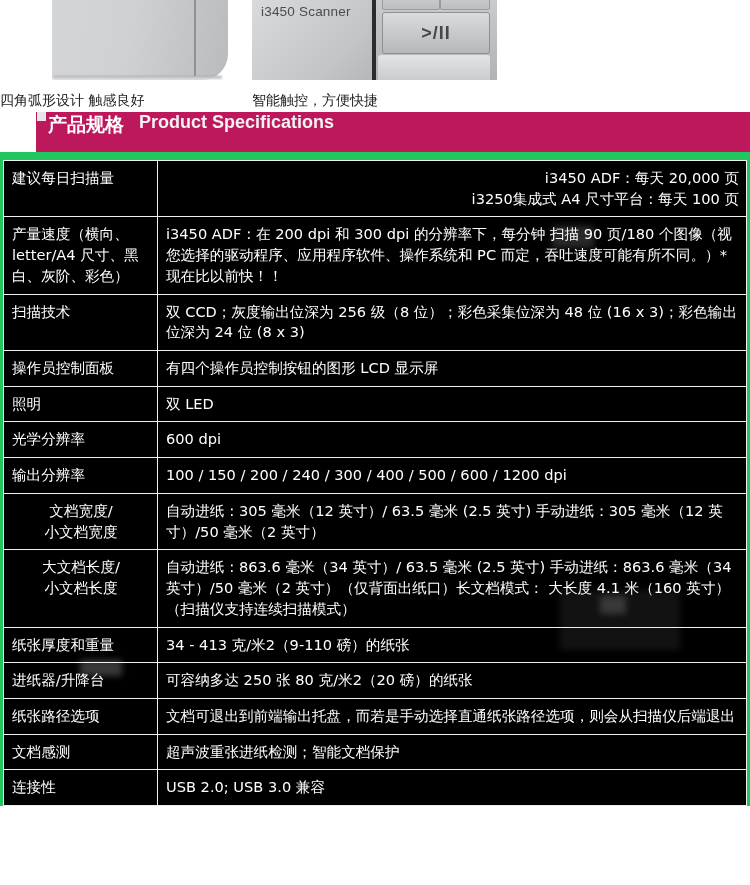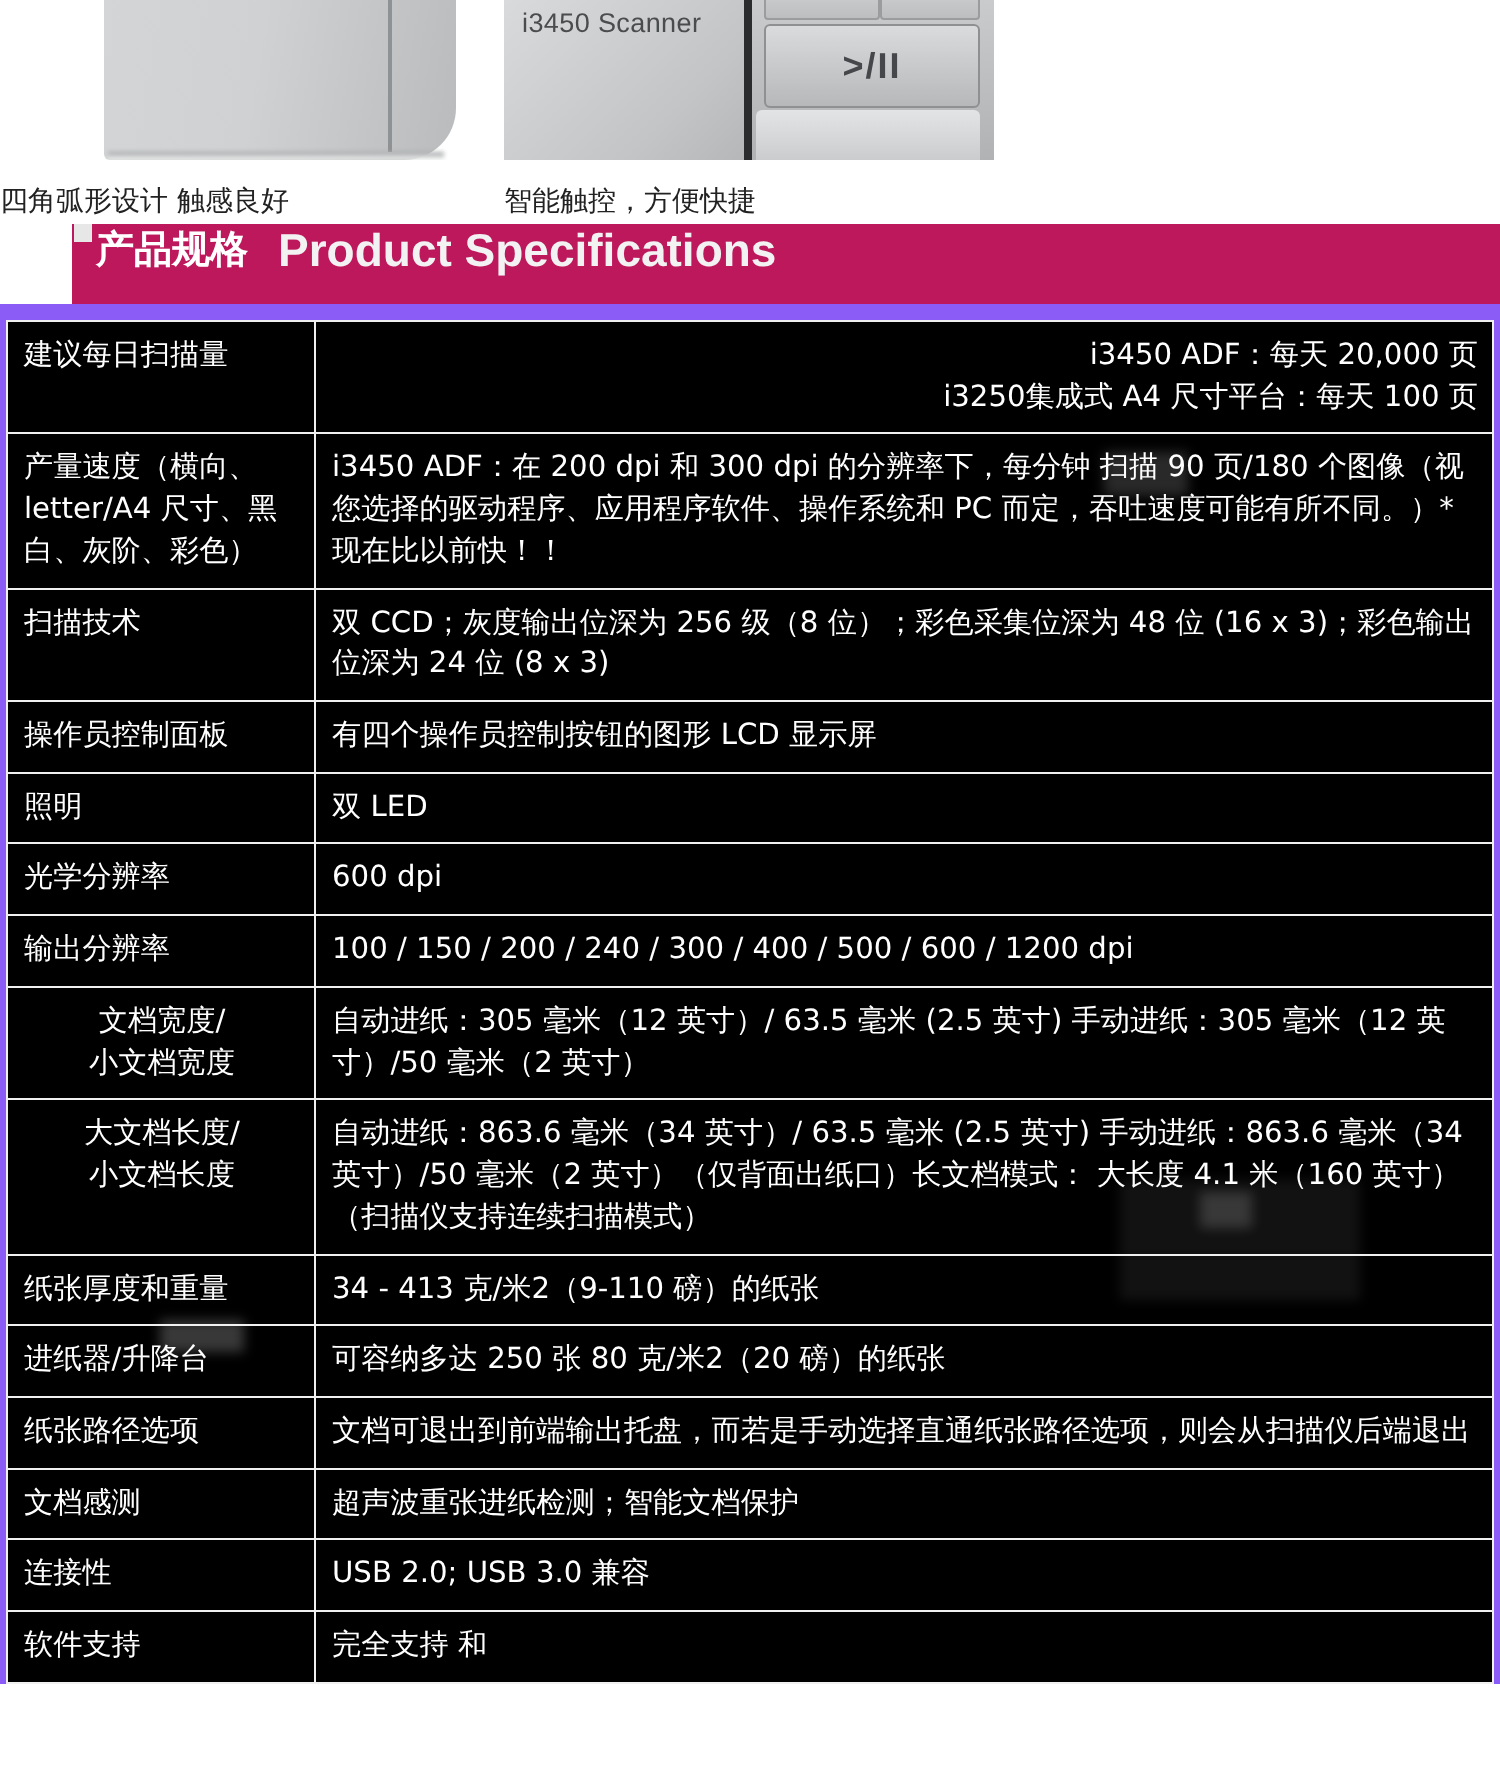--- a/index.html
+++ b/index.html
@@ -214,7 +214,7 @@
     letter-spacing: 0px;
   }
   .sec-en {
-    font-size: 23px;
+    font-size: 18px;
     font-weight: bold;
     color: #f2f2f2;
     margin-left: 15px;

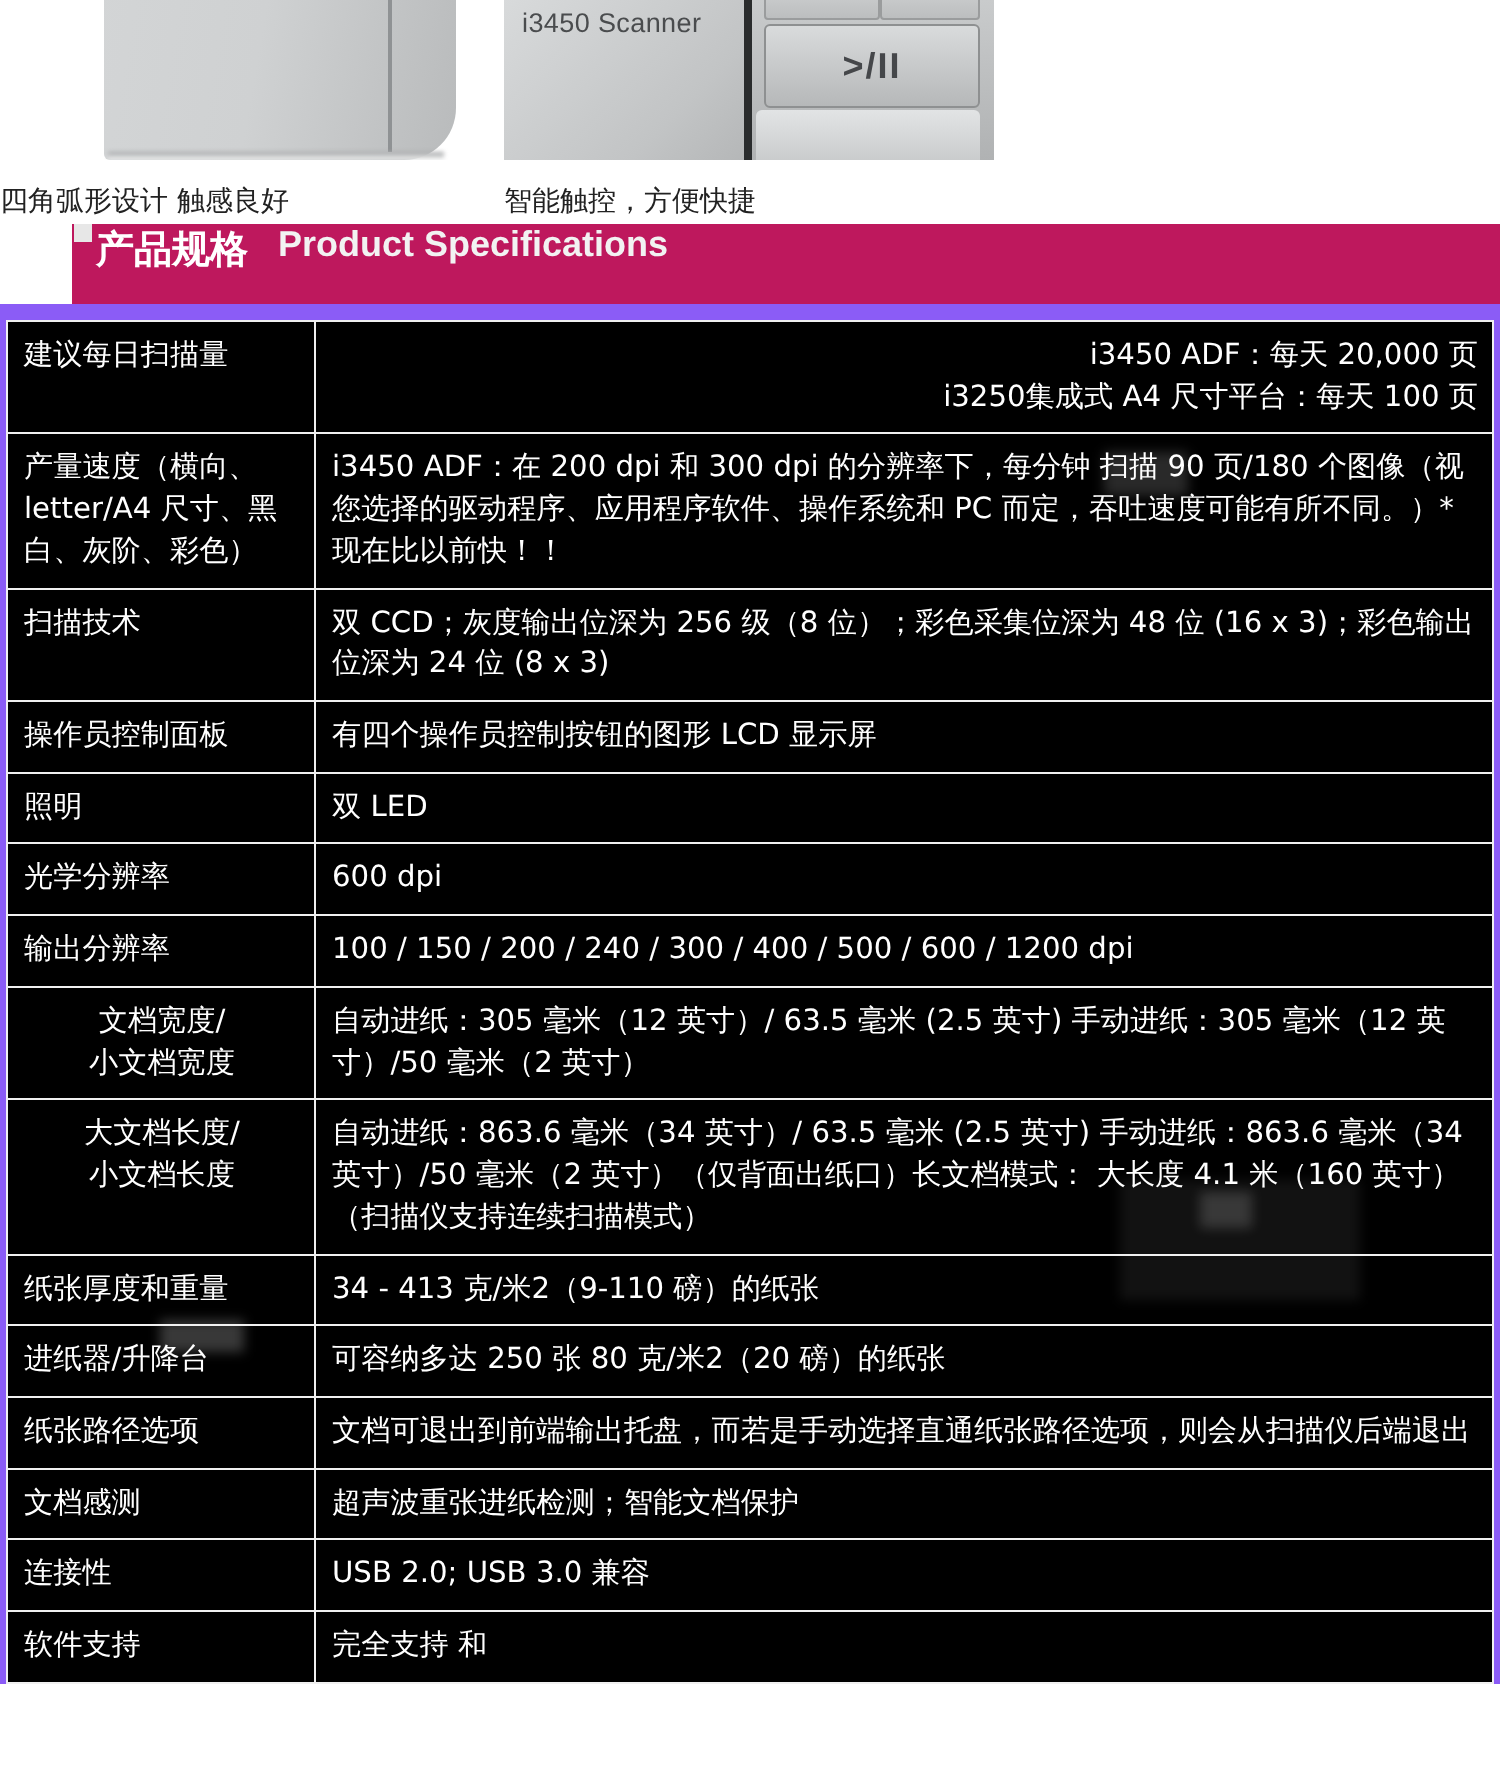--- a/index.html
+++ b/index.html
@@ -224,7 +224,7 @@
   
   .spec-wrap {
     width: 750px;
-    background: #8b5cf6;
+    background: #22c55e;
     padding-top: 8px;
     box-sizing: border-box;
   }

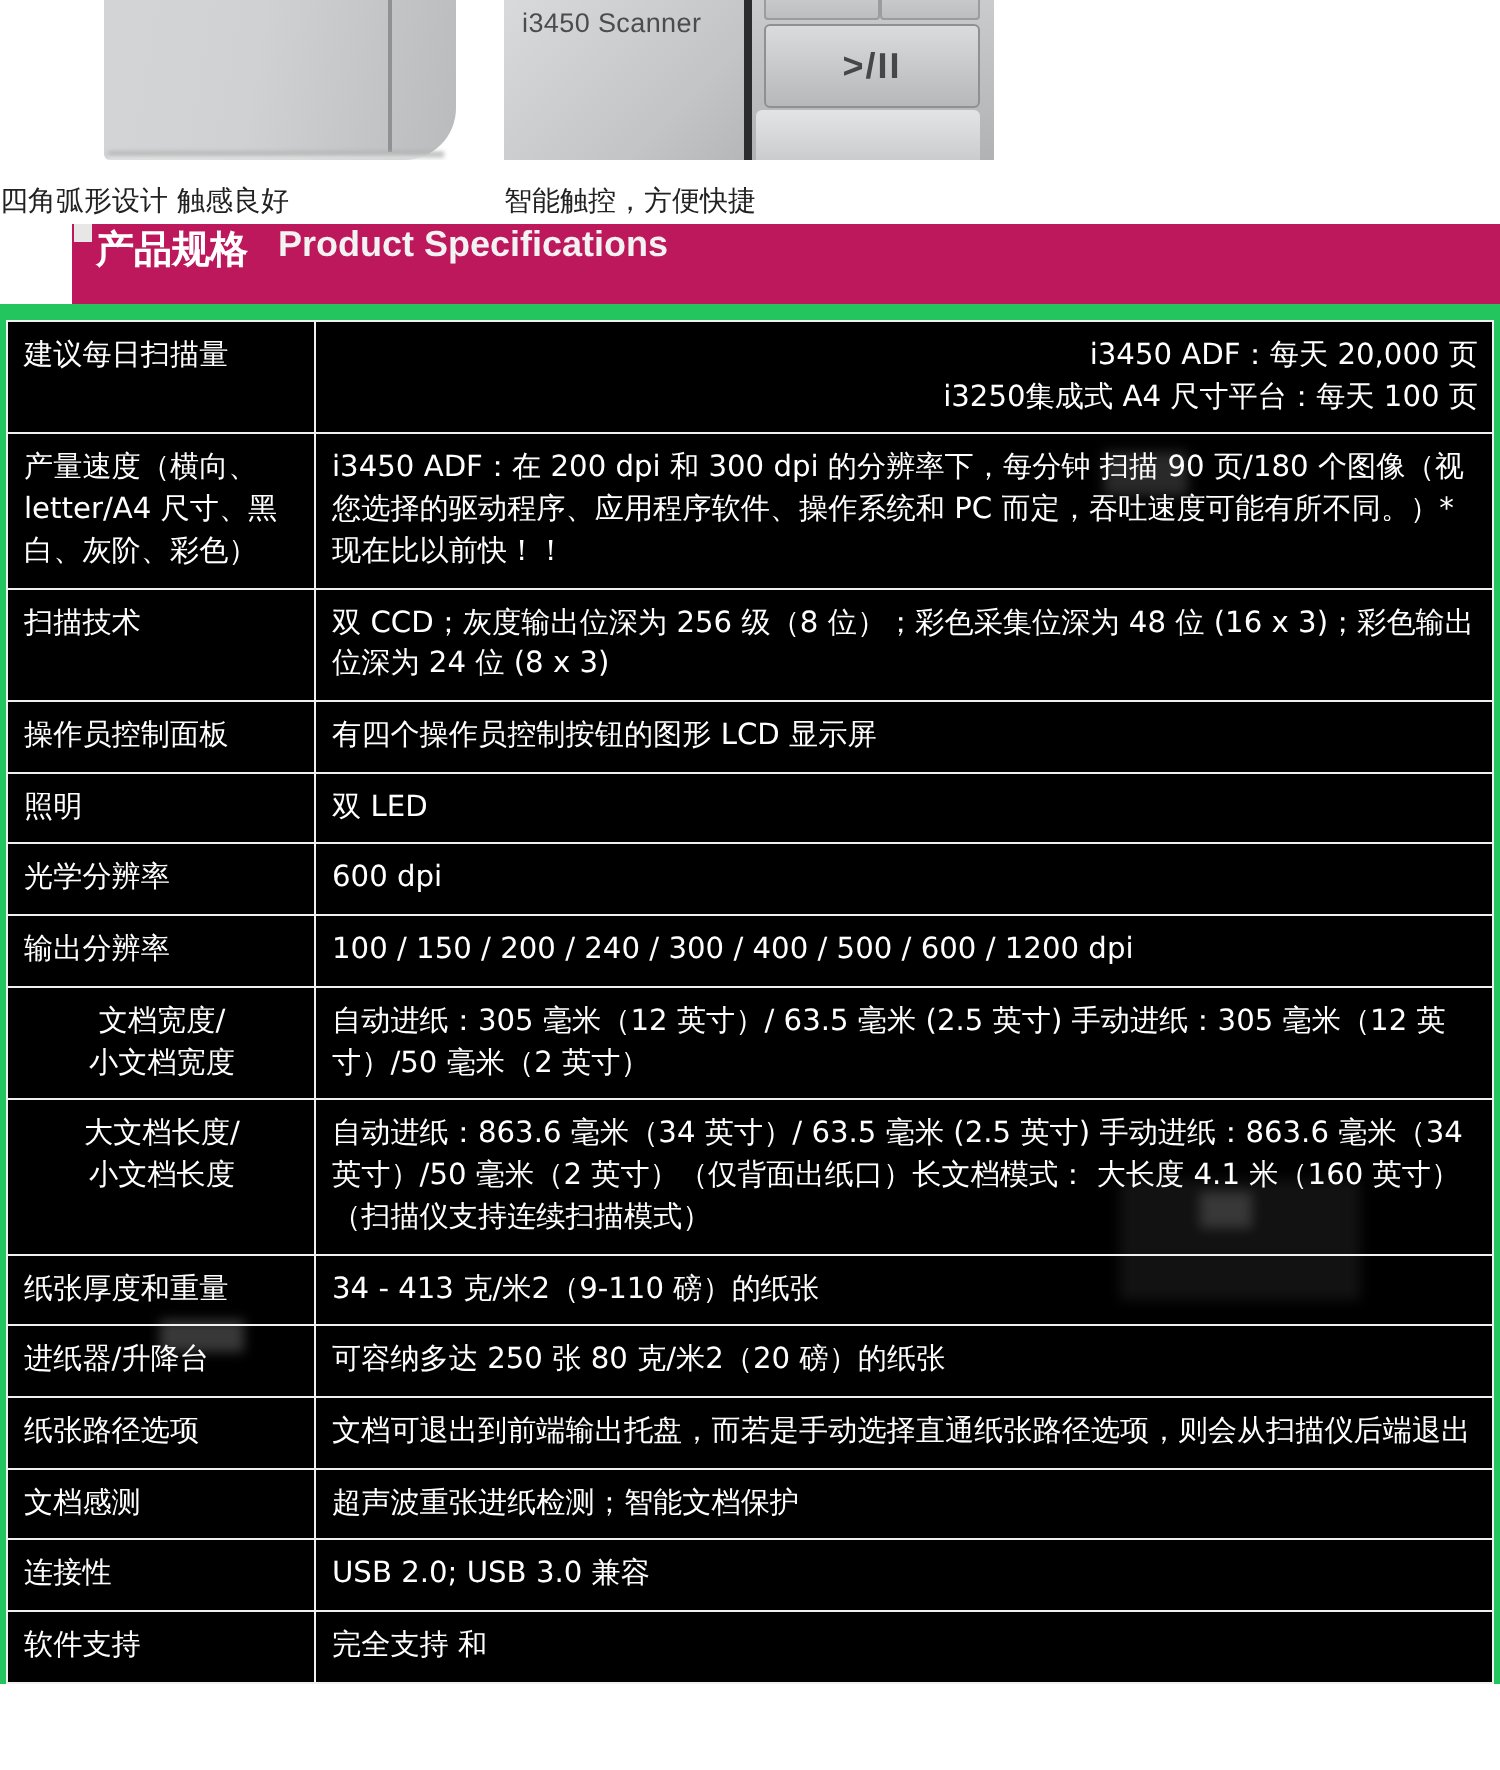--- a/index.html
+++ b/index.html
@@ -369,10 +369,6 @@
             <td class="lbl">连接性</td>
             <td class="val">USB 2.0; USB 3.0 兼容</td>
           </tr>
-          <tr>
-            <td class="lbl">软件支持</td>
-            <td class="val">完全支持 和</td>
-          </tr>
         </tbody>
     </table>
   </div>

